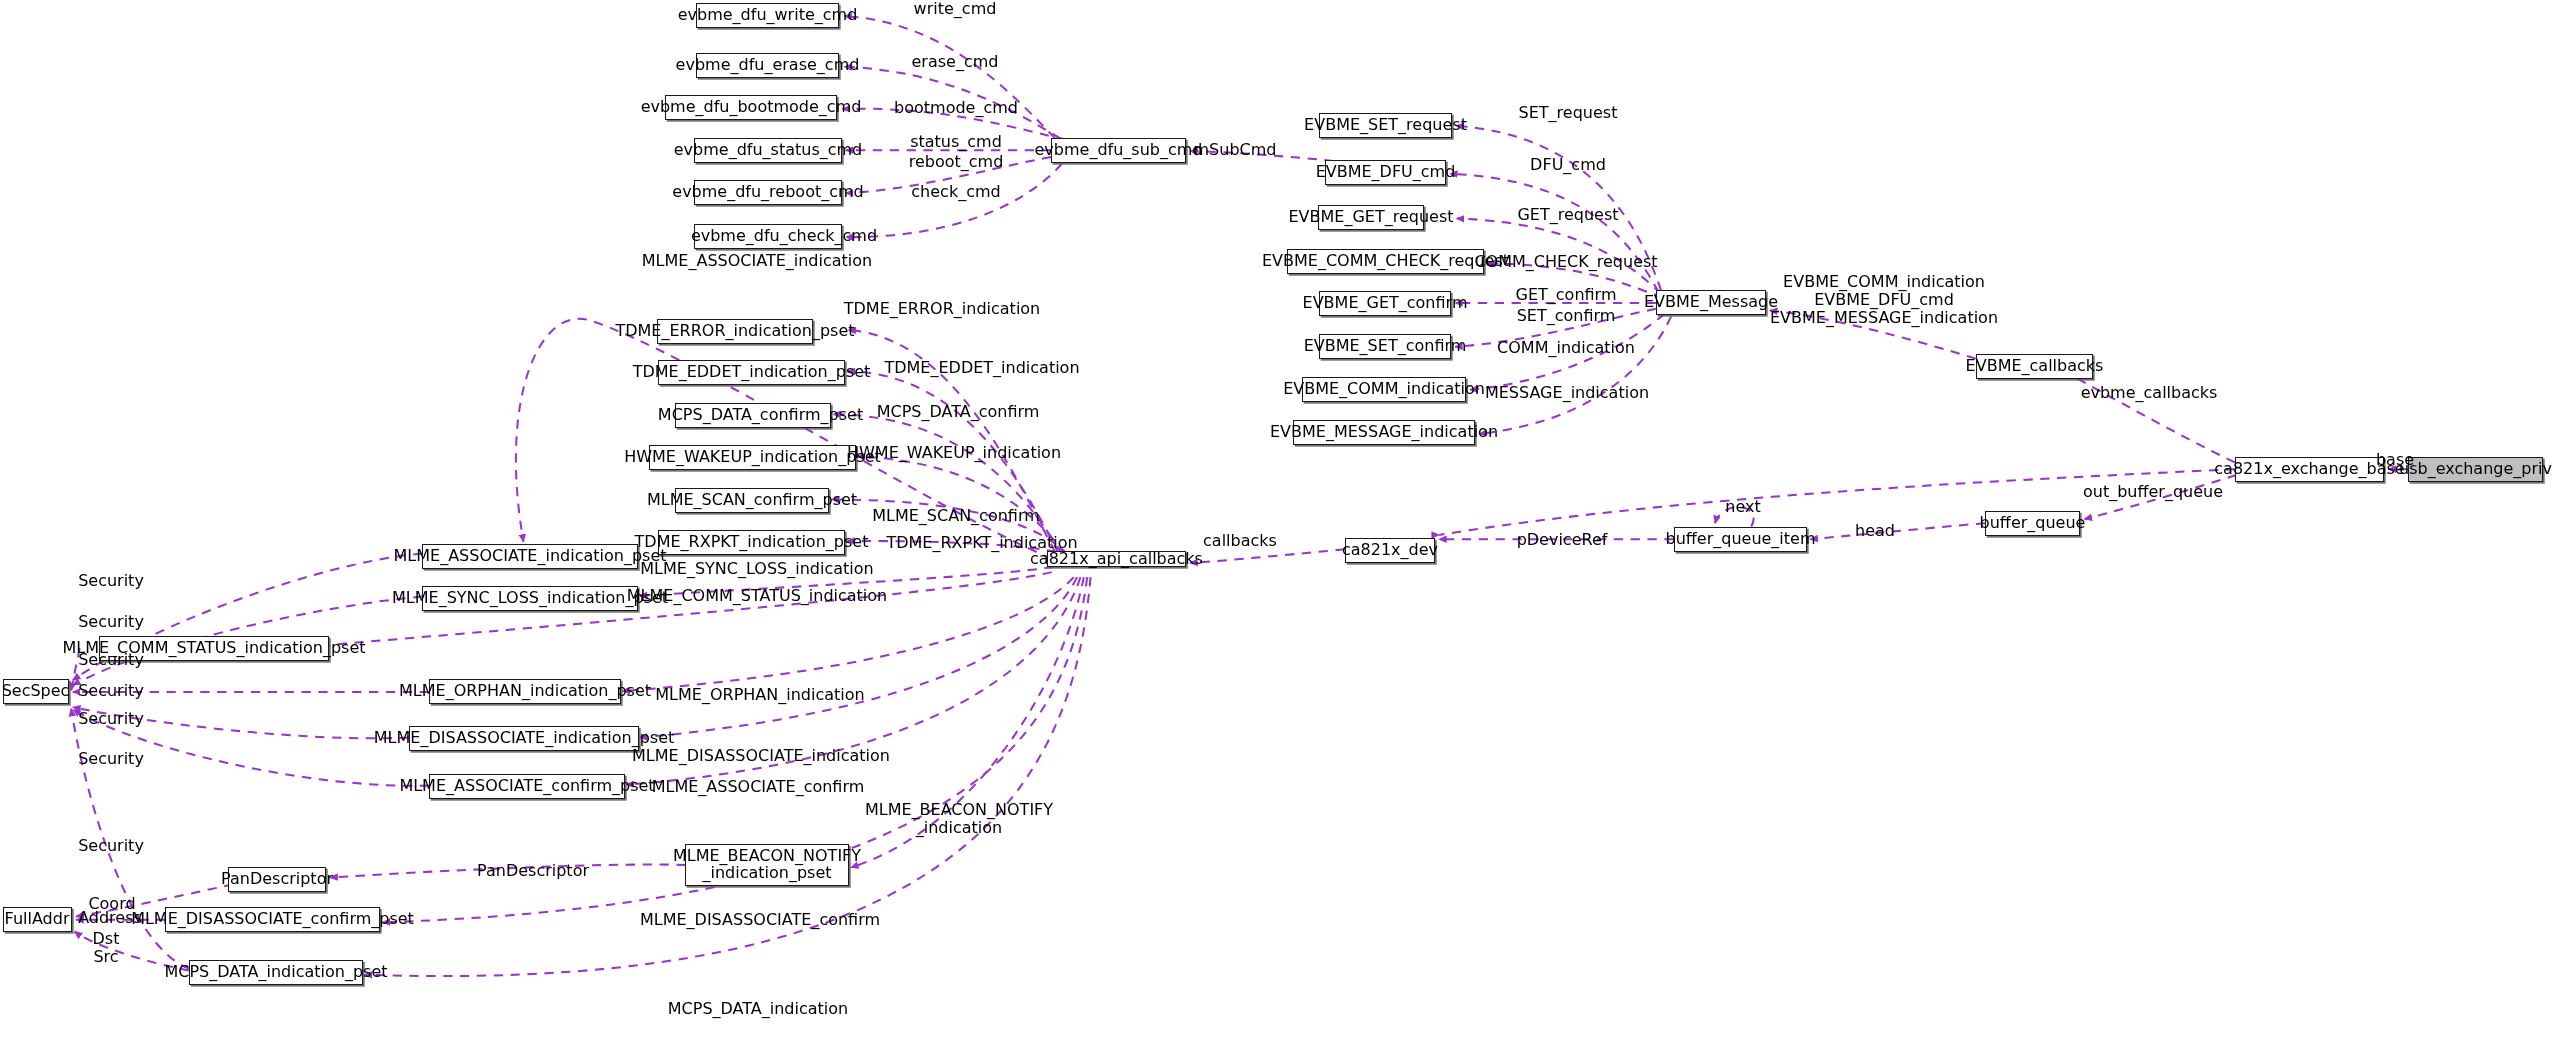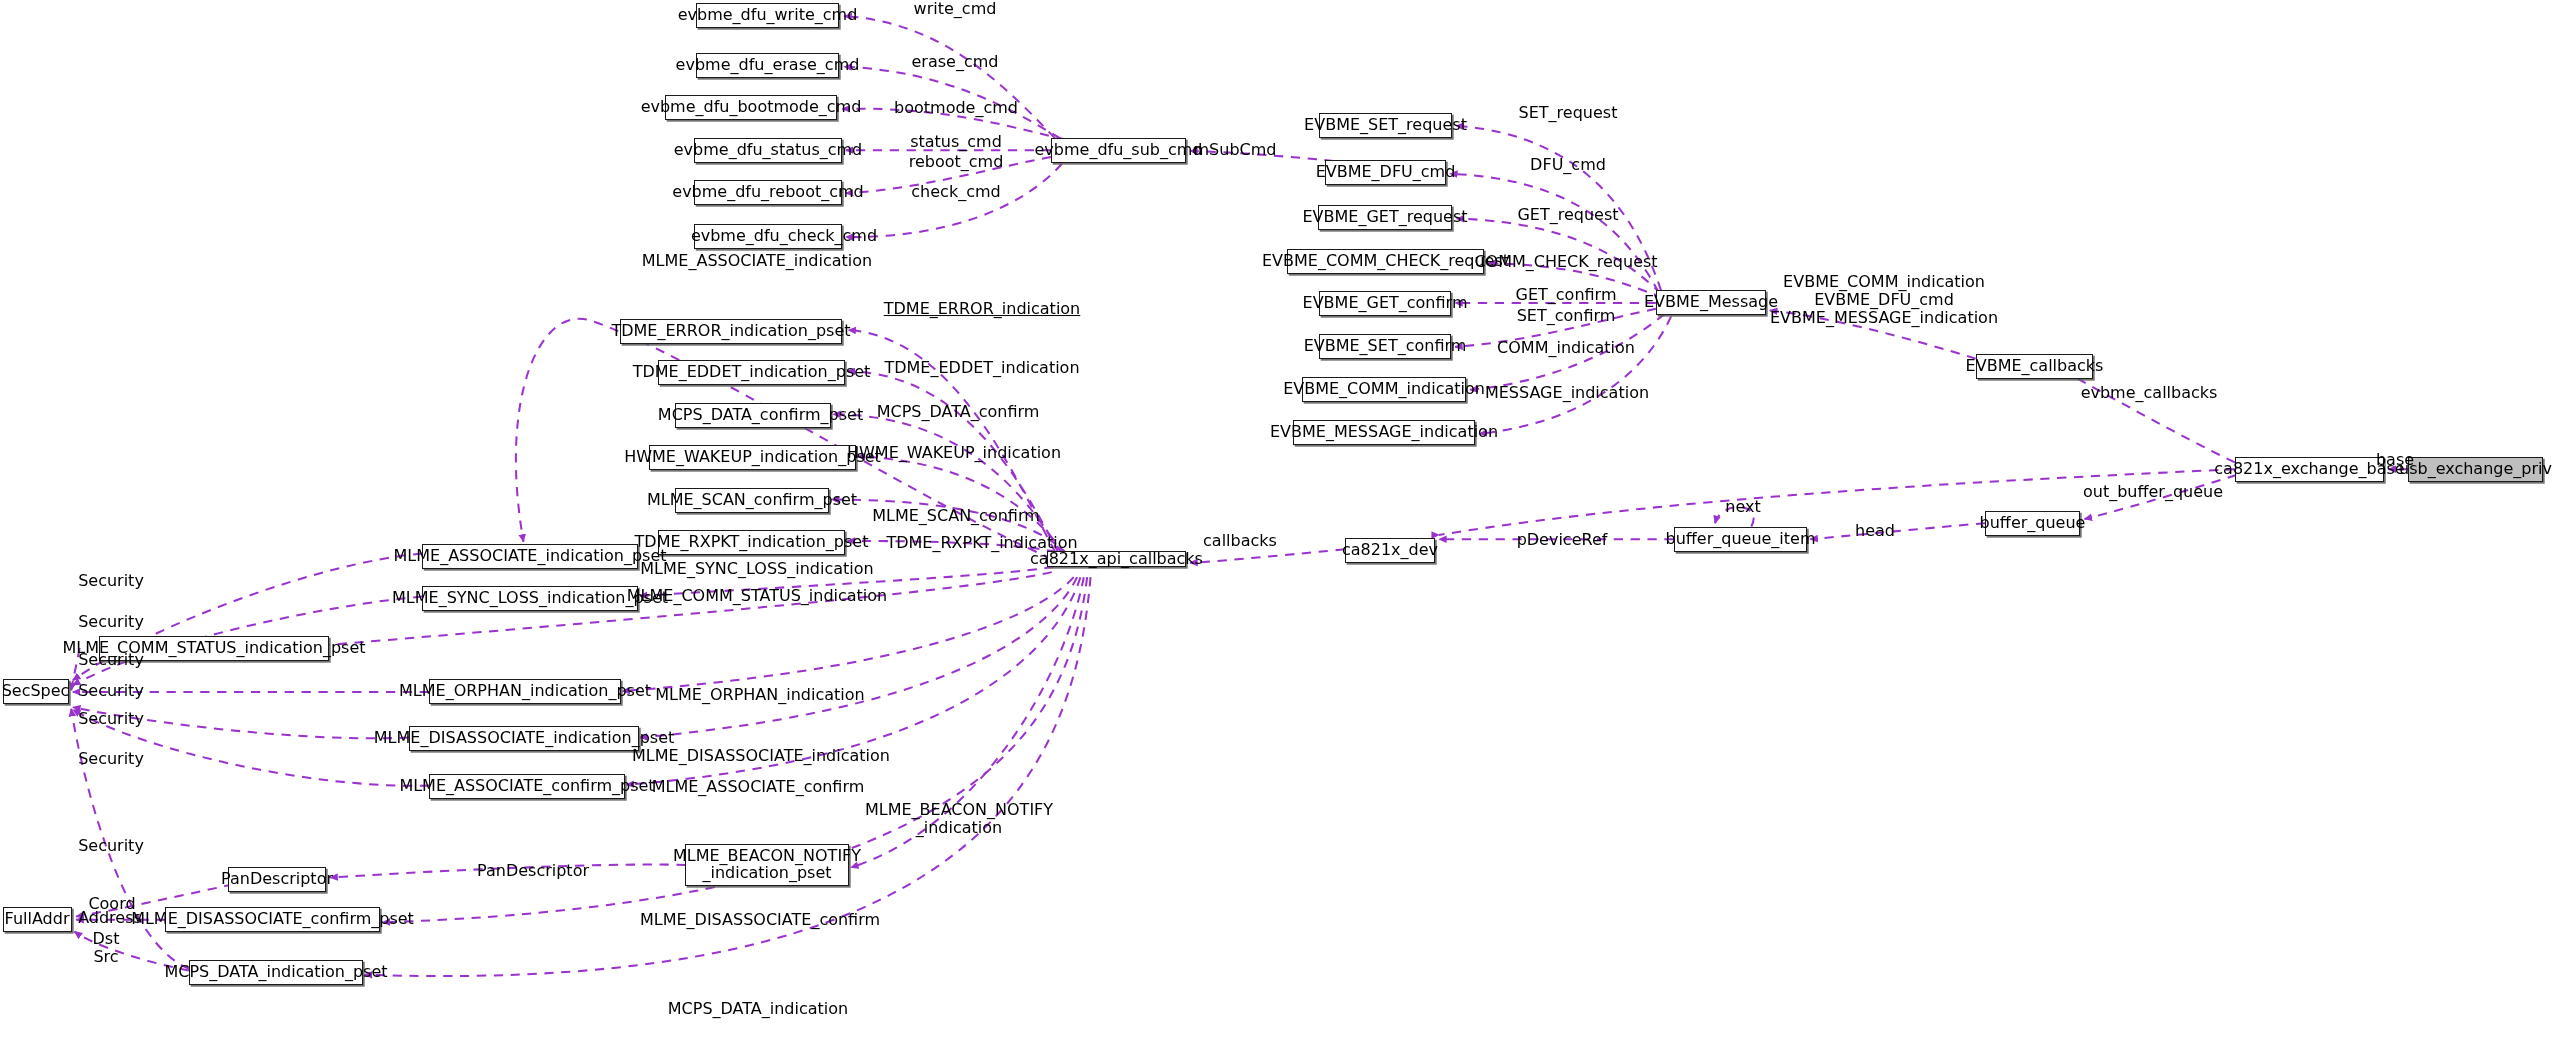--- a/index.html
+++ b/index.html
@@ -136,7 +136,7 @@
       <div class="node" style="left: 1051px; top: 138px; width: 135px; height: 25px;">evbme_dfu_sub_cmd</div>
       <div class="node" style="left: 1319px; top: 113px; width: 133px; height: 25px;">EVBME_SET_request</div>
       <div class="node" style="left: 1325px; top: 160px; width: 121px; height: 25px;">EVBME_DFU_cmd</div>
-      <div class="node" style="left: 1318px; top: 205px; width: 134px; height: 25px;">EVBME_GET_request</div>
+      <div class="node" style="left: 1318px; top: 205px; width: 106px; height: 25px;">EVBME_GET_request</div>
       <div class="node" style="left: 1287px; top: 249px; width: 197px; height: 25px;">EVBME_COMM_CHECK_request</div>
       <div class="node" style="left: 1319px; top: 291px; width: 132px; height: 25px;">EVBME_GET_confirm</div>
       <div class="node" style="left: 1319px; top: 334px; width: 132px; height: 25px;">EVBME_SET_confirm</div>

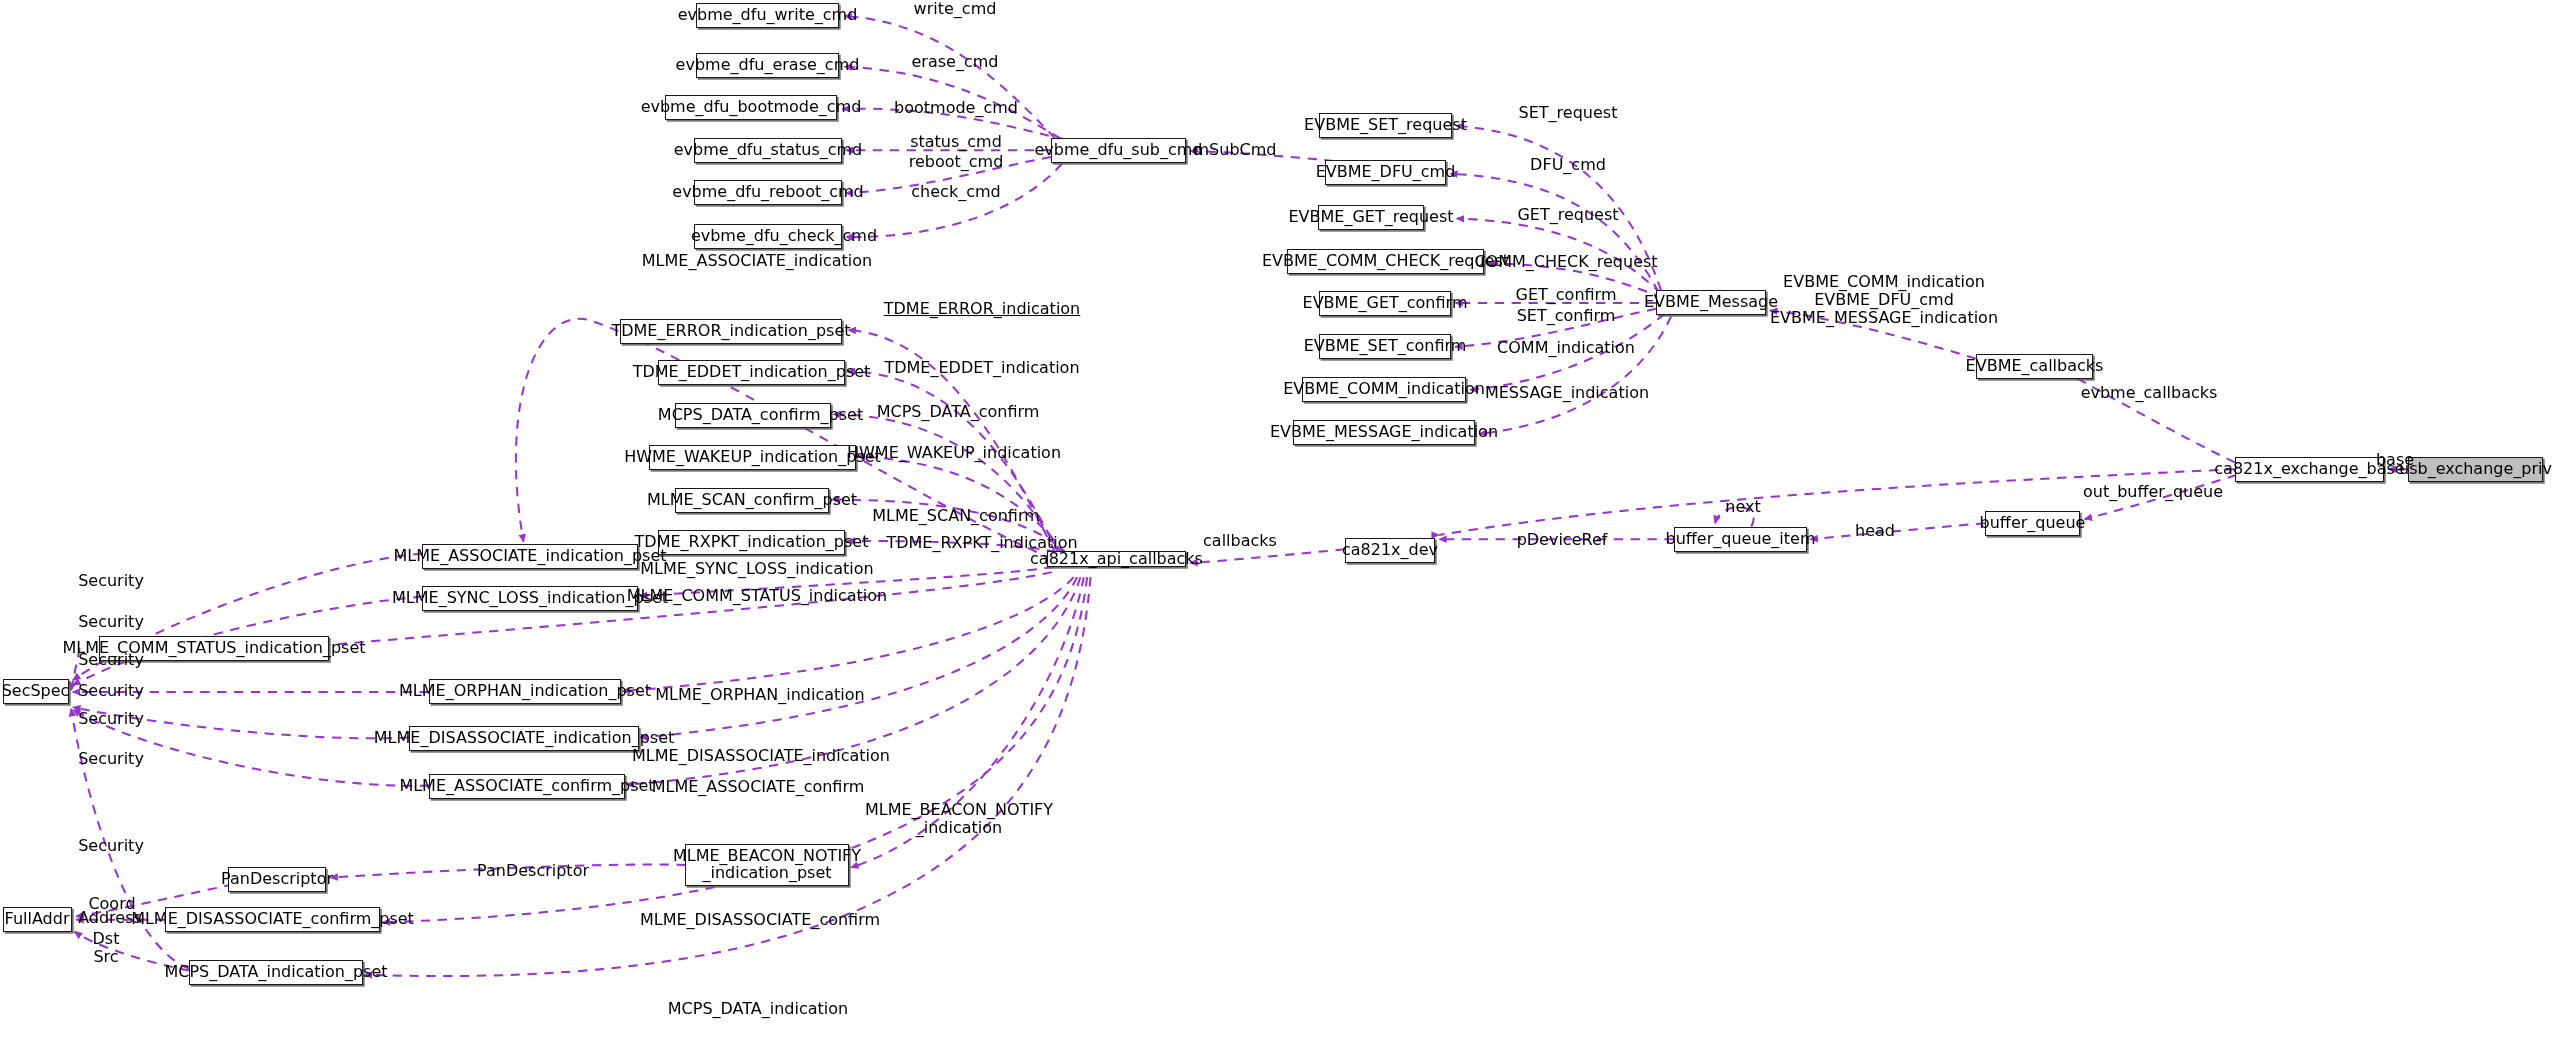--- a/index.html
+++ b/index.html
@@ -196,7 +196,7 @@
       <div class="elabel" style="left: 1743px; top: 507px;">next</div>
       <div class="elabel" style="left: 1562px; top: 540px;">pDeviceRef</div>
       <div class="elabel" style="left: 1240px; top: 541px;">callbacks</div>
-      <div class="elabel" style="left: 982px; top: 309px; text-decoration: underline;">TDME_ERROR_indication</div>
+      <div class="elabel" style="left: 942px; top: 309px;">TDME_ERROR_indication</div>
       <div class="elabel" style="left: 982px; top: 368px;">TDME_EDDET_indication</div>
       <div class="elabel" style="left: 958px; top: 412px;">MCPS_DATA_confirm</div>
       <div class="elabel" style="left: 954px; top: 453px;">HWME_WAKEUP_indication</div>

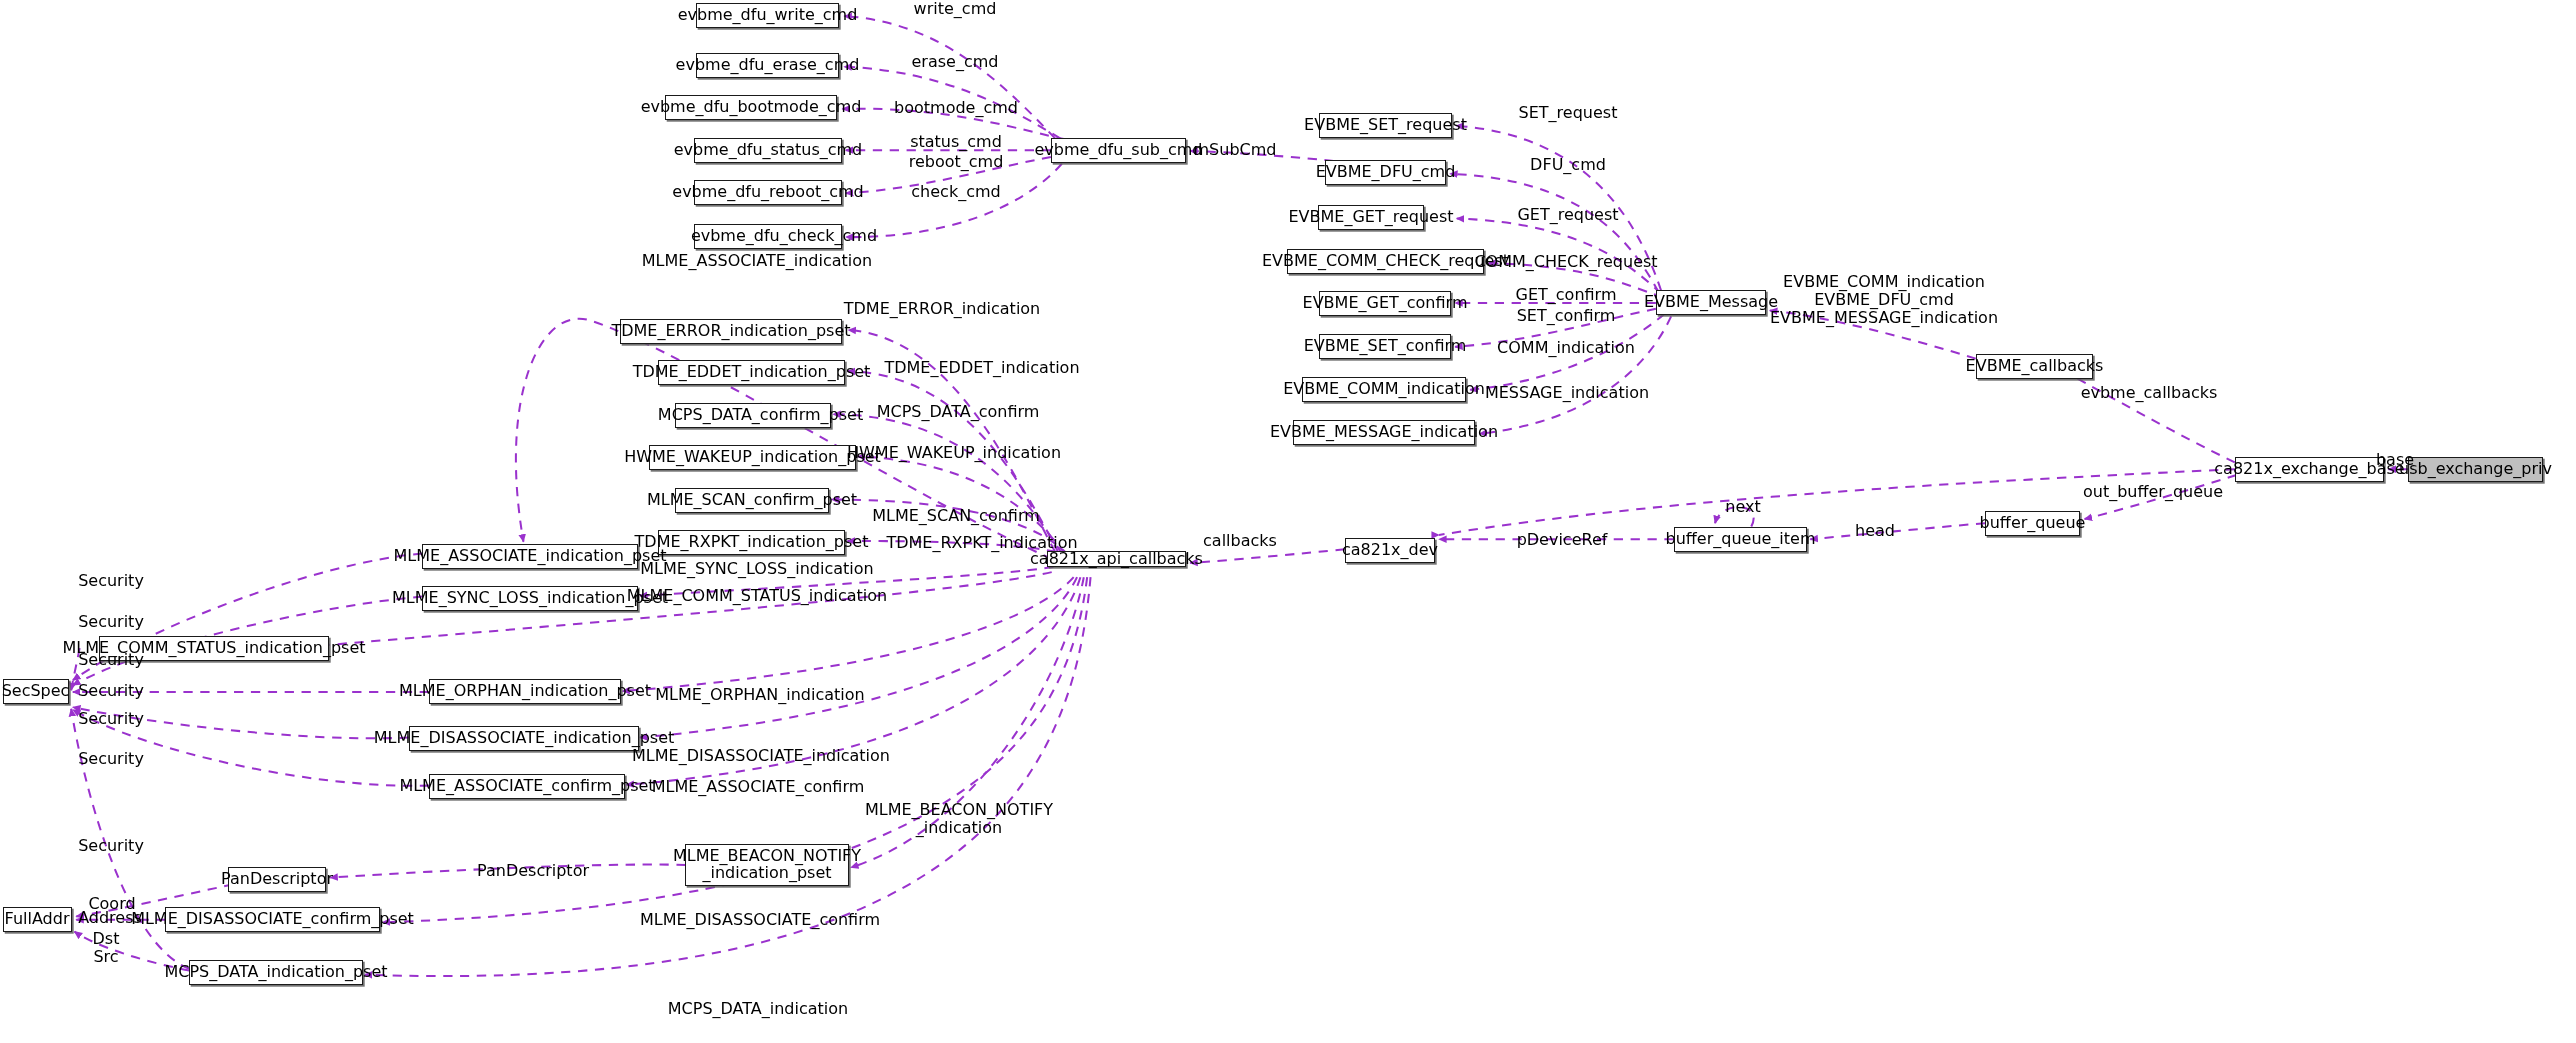--- a/index.html
+++ b/index.html
@@ -150,7 +150,7 @@
       <div class="node" style="left: 1674px; top: 527px; width: 133px; height: 25px;">buffer_queue_item</div>
       <div class="node" style="left: 1345px; top: 538px; width: 90px; height: 25px;">ca821x_dev</div>
       <div class="node" style="left: 1047px; top: 551px; width: 139px; height: 16px;">ca821x_api_callbacks</div>
-      <div class="node" style="left: 620px; top: 319px; width: 222px; height: 25px;">TDME_ERROR_indication_pset</div>
+      <div class="node" style="left: 657px; top: 319px; width: 156px; height: 25px;">TDME_ERROR_indication_pset</div>
       <div class="node" style="left: 658px; top: 360px; width: 187px; height: 25px;">TDME_EDDET_indication_pset</div>
       <div class="node" style="left: 675px; top: 403px; width: 156px; height: 25px; padding-left: 20px;">MCPS_DATA_confirm_pset</div>
       <div class="node" style="left: 649px; top: 445px; width: 207px; height: 25px;">HWME_WAKEUP_indication_pset</div>

